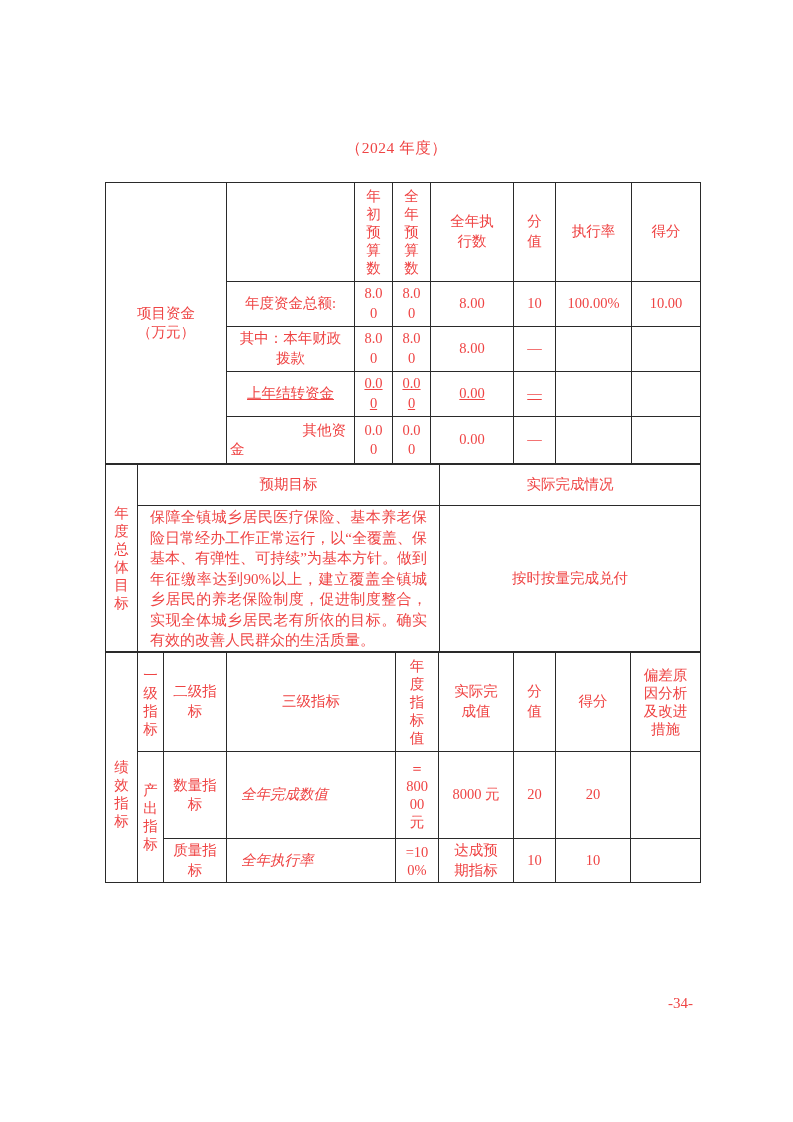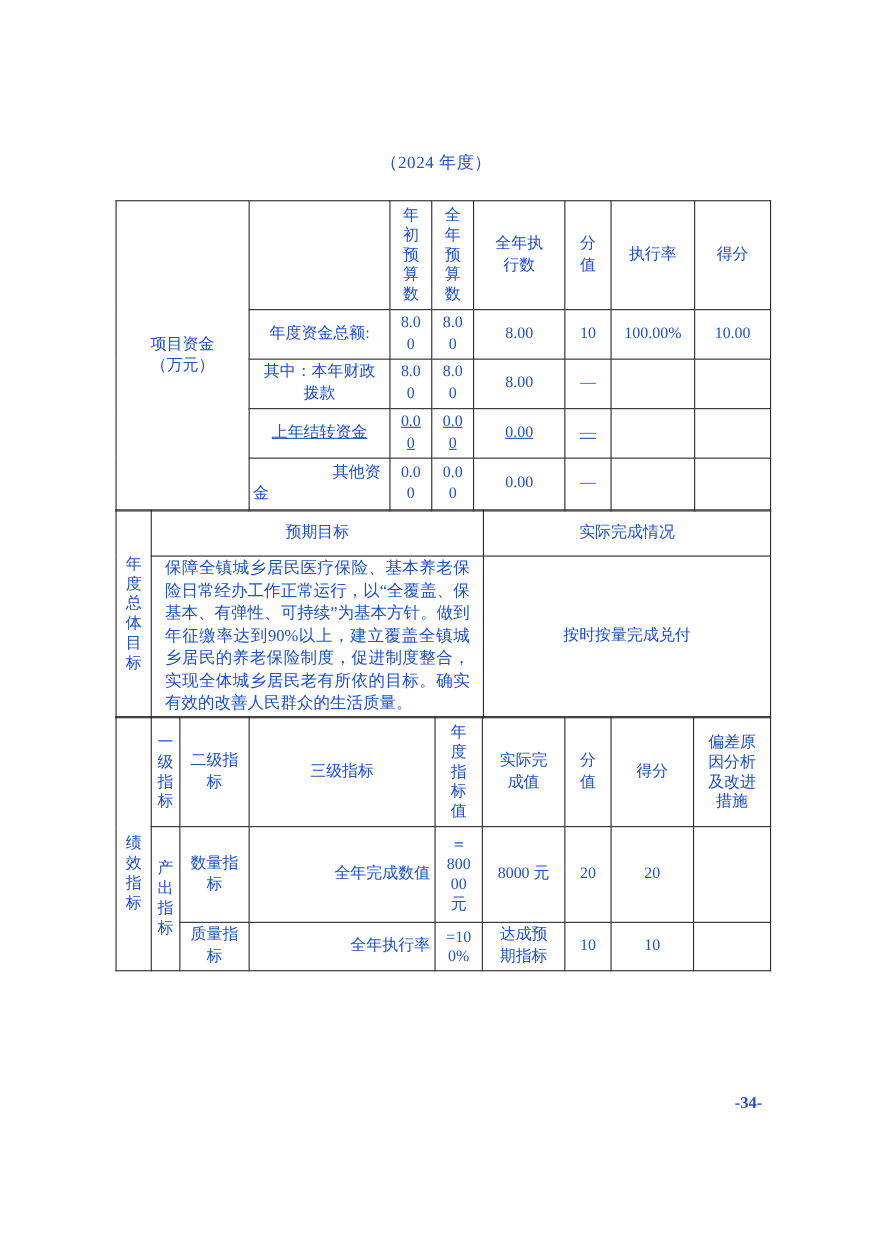--- a/index.html
+++ b/index.html
@@ -5,7 +5,7 @@
   html,body{margin:0;padding:0;background:#888;}
   .page{
     position:relative;width:793px;height:1122px;background:#ffffff;
-    font-family:"Liberation Serif","DejaVu Serif",serif;color:#1d4ed8;
+    font-family:"Liberation Serif","DejaVu Serif",serif;color:#ef4444;
     margin:0 auto;overflow:hidden;
   }
   .doc-title{

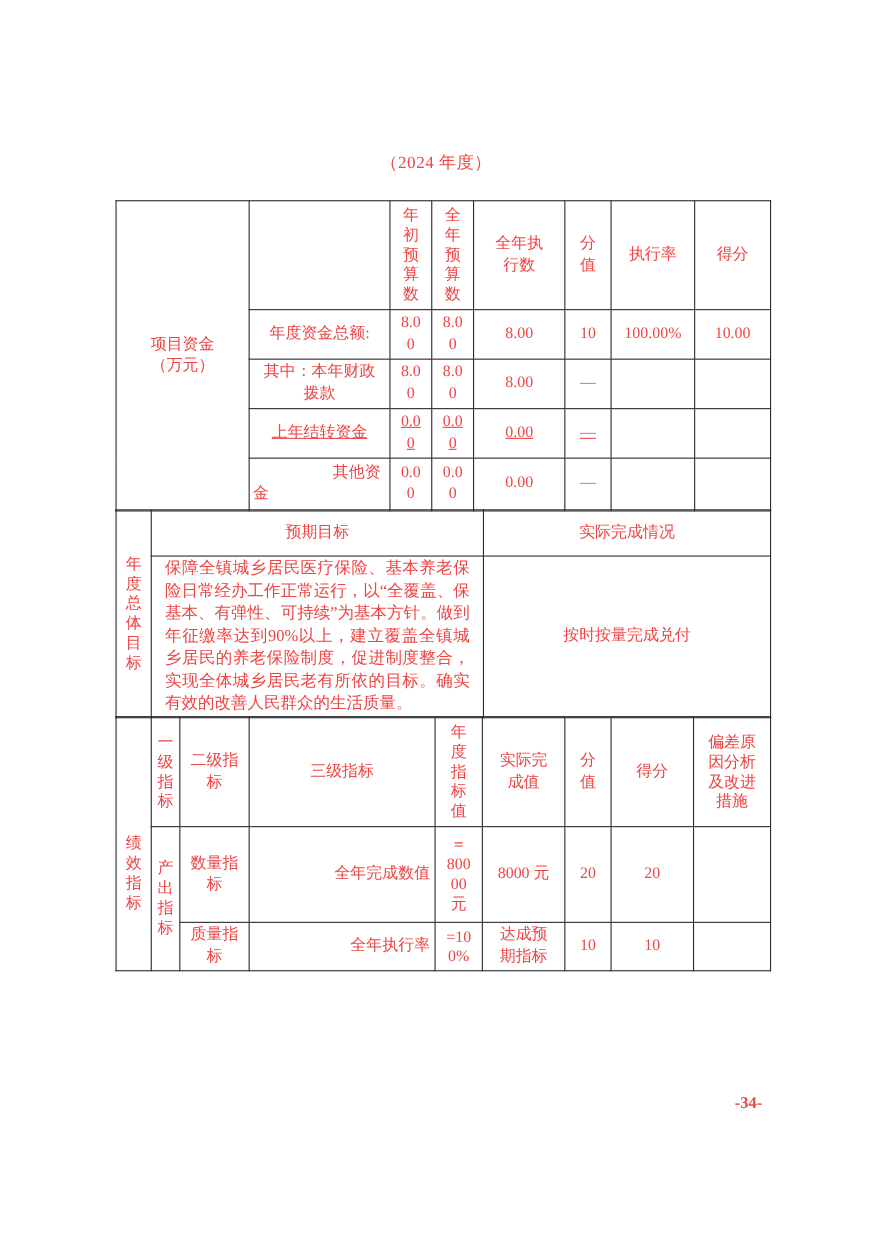--- a/index.html
+++ b/index.html
@@ -22,7 +22,7 @@
   }
   .pre{white-space:pre-line;}
   .stack{white-space:pre-line;line-height:18px;padding:1px 0;}
-  .left{text-align:right;padding-left:4px;}
+  .left{text-align:left;padding-left:14px;font-style:italic;}
   .goal-text{
     text-align:justify;font-size:15px;line-height:20.5px;
     padding:1px 12px;white-space:normal;

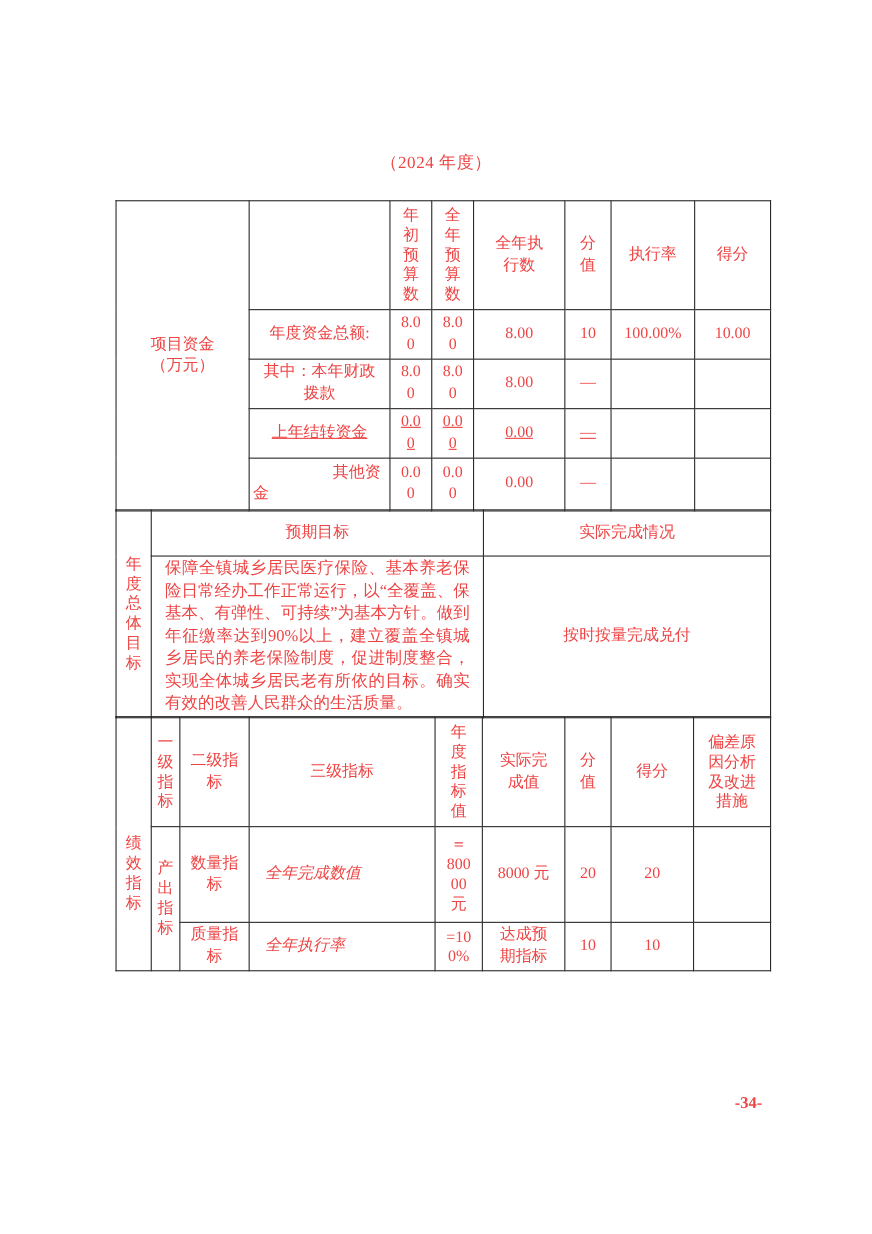--- a/index.html
+++ b/index.html
@@ -31,7 +31,7 @@
   .perf-label{padding-top:55px;}
   .page-num{
     position:absolute;top:995px;left:105px;width:588px;
-    text-align:right;font-size:15px;font-weight:bold;
+    text-align:right;font-size:15px;
   }
 </style>
 </head>

